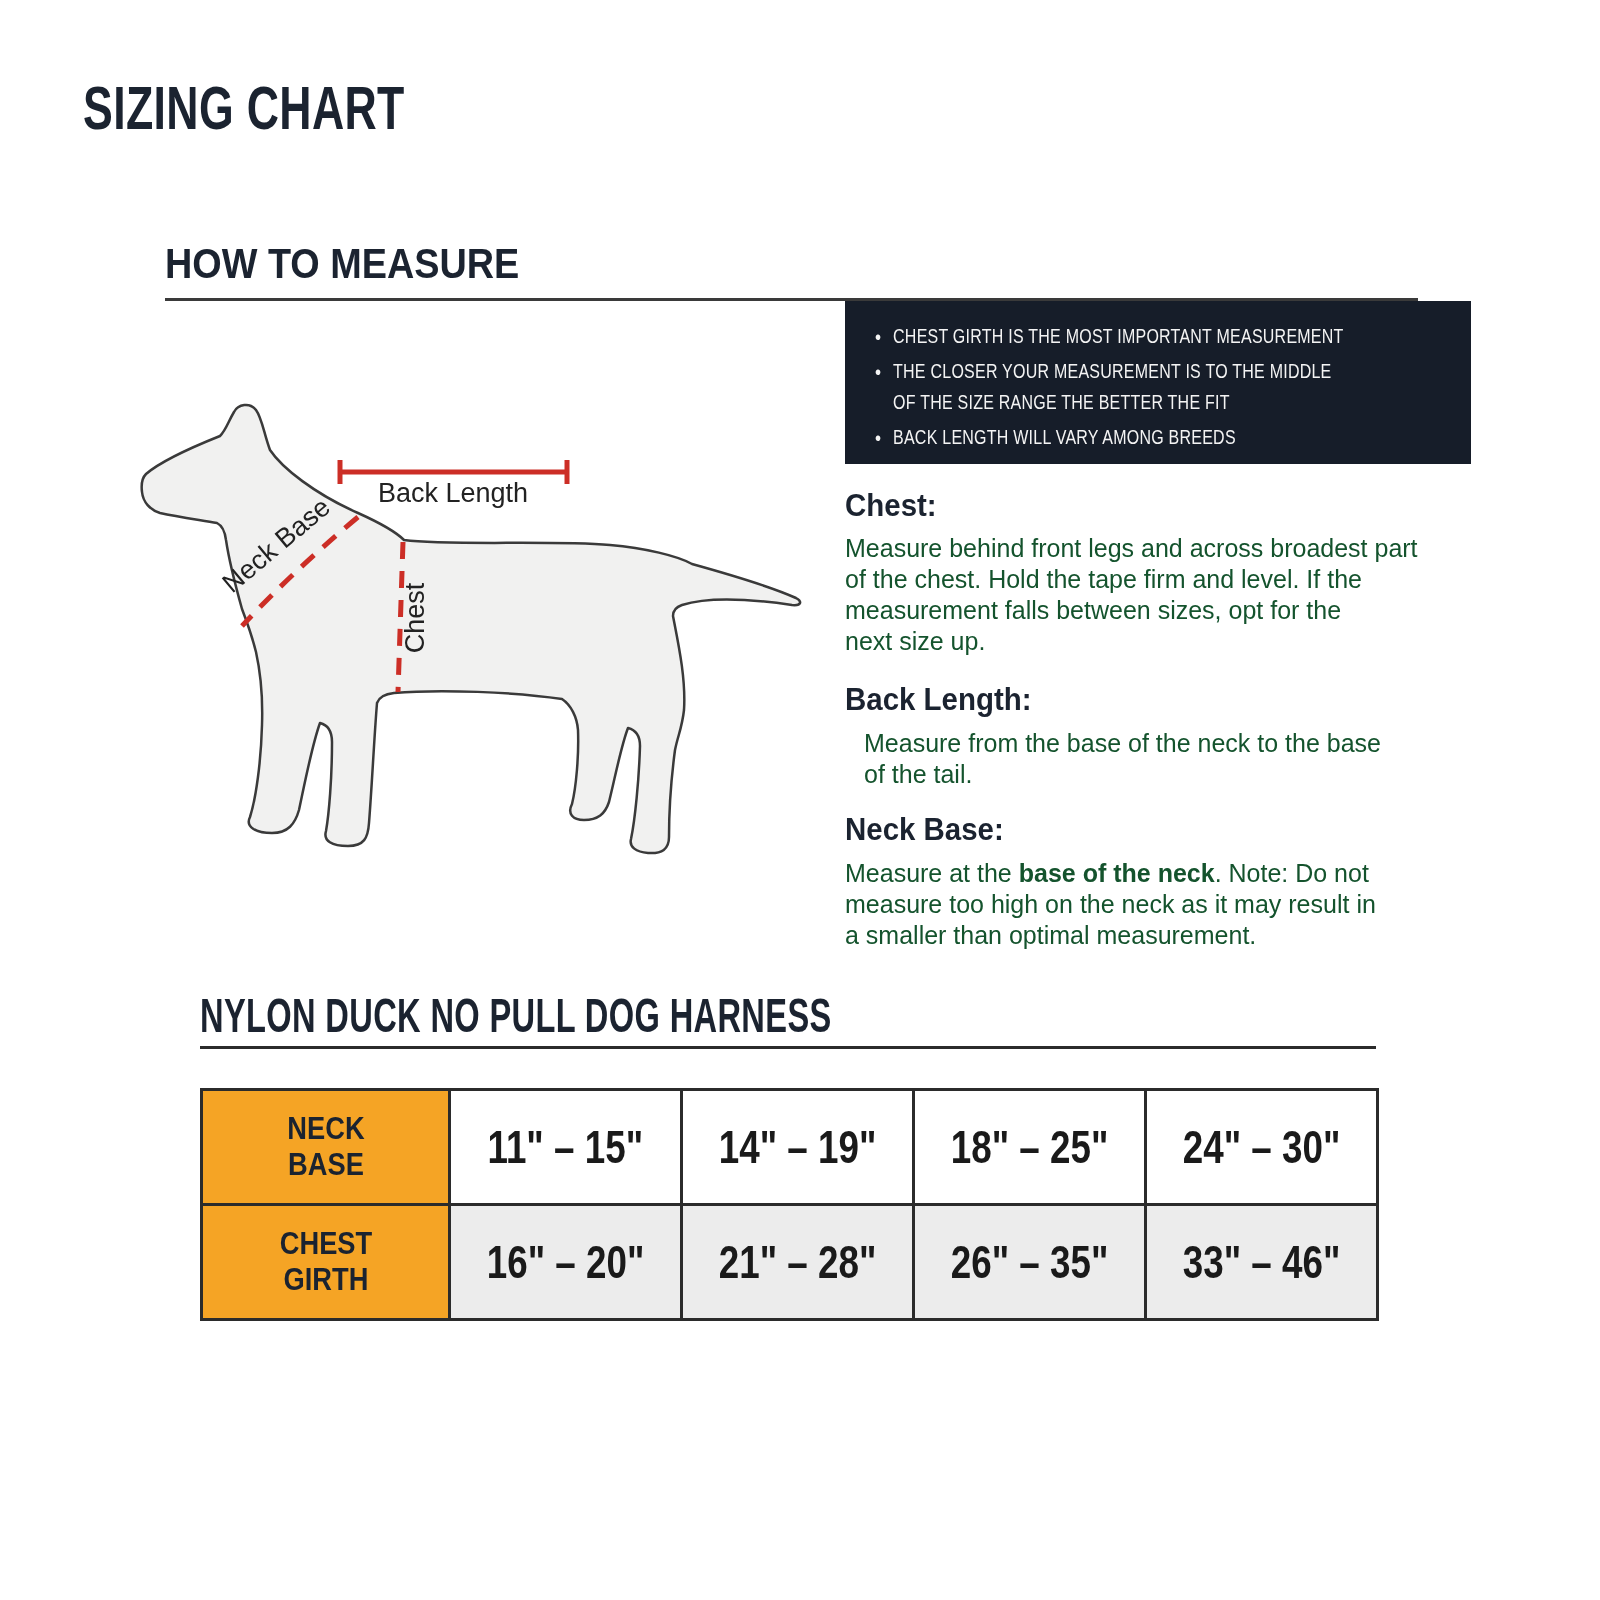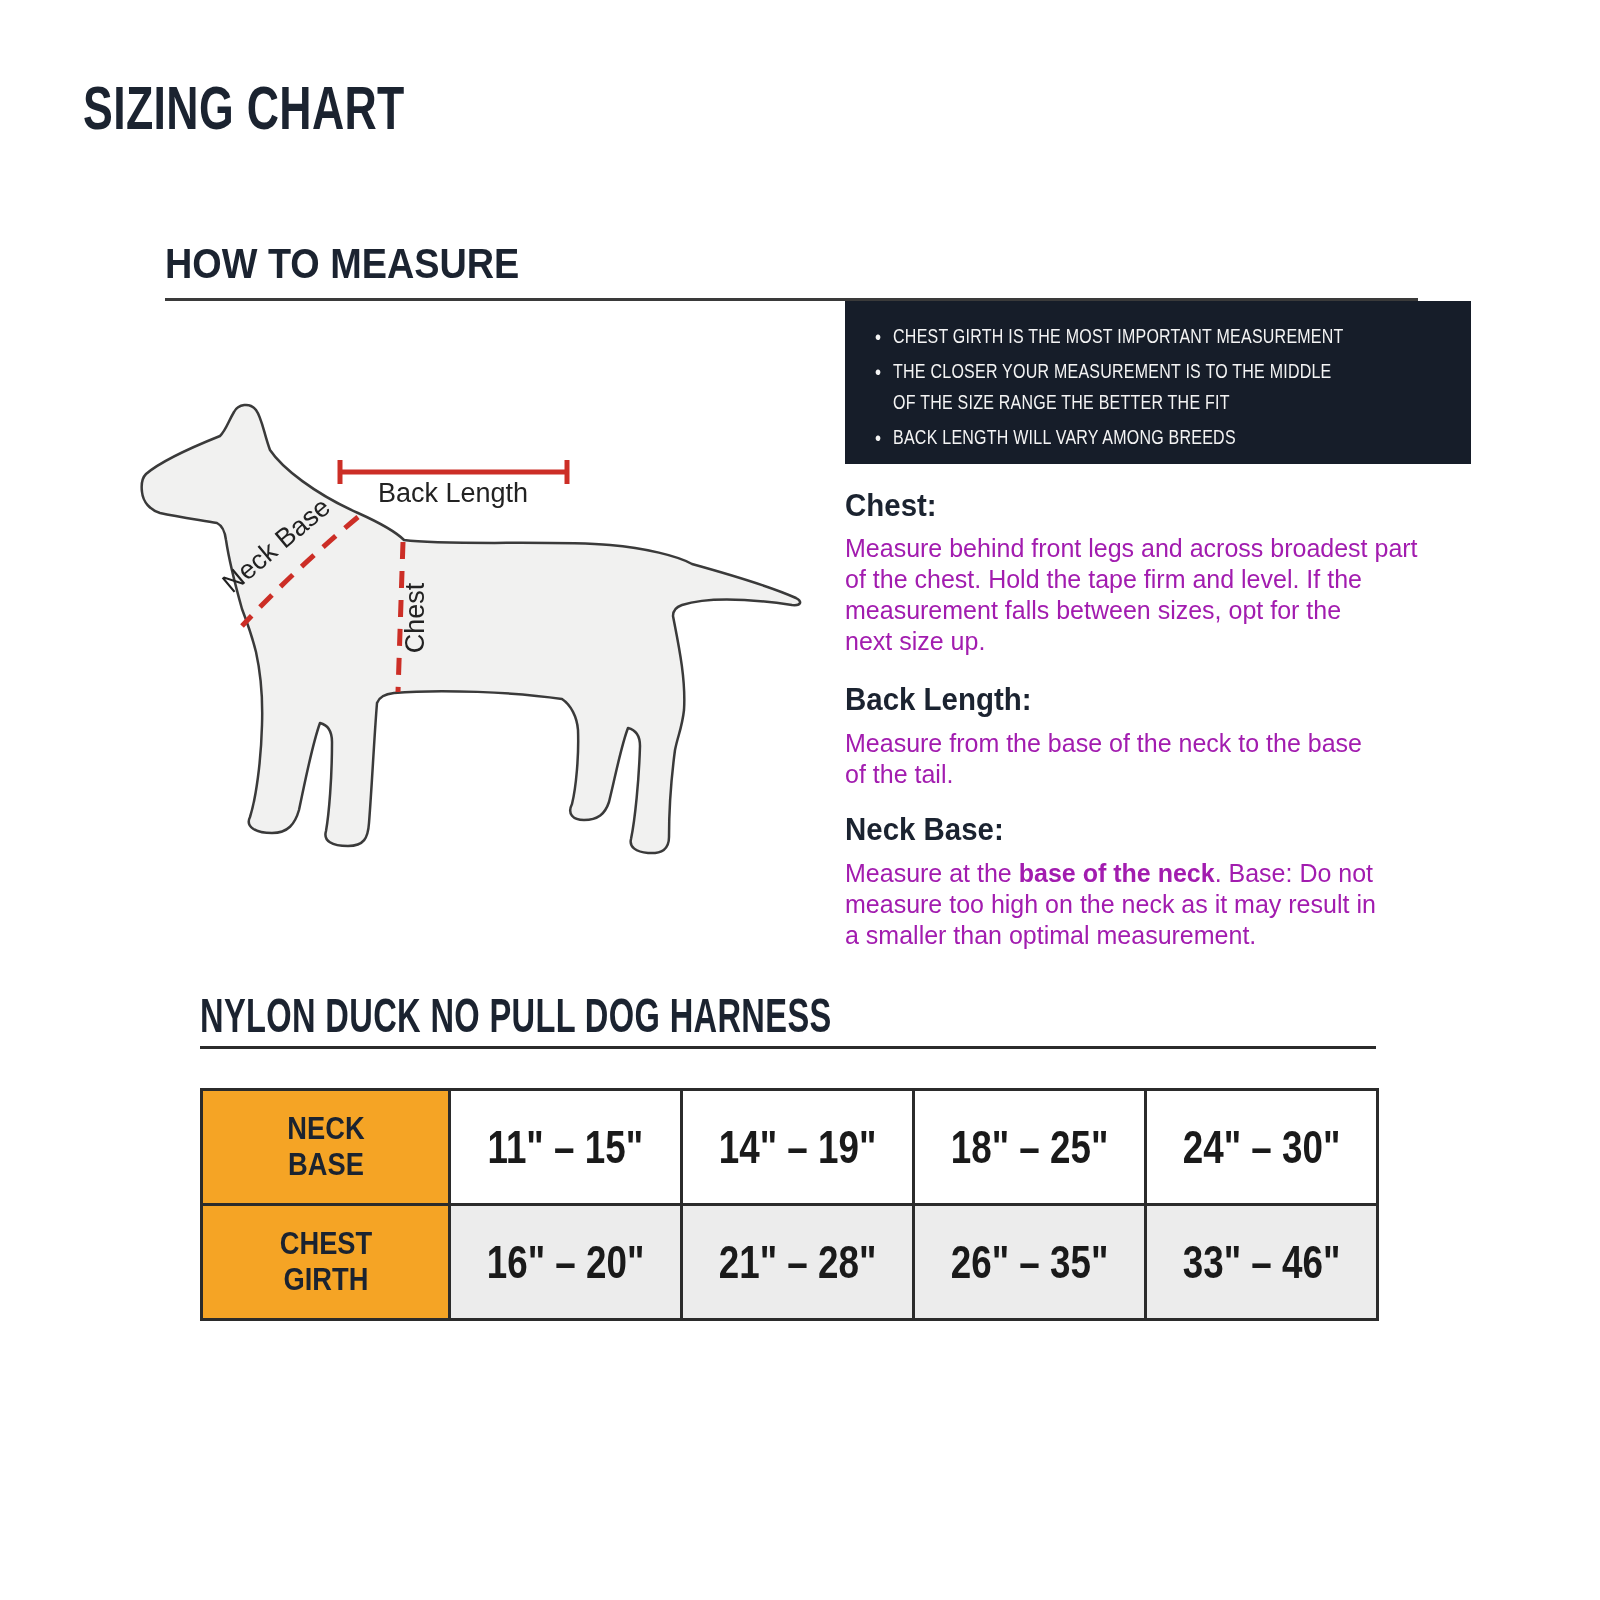--- a/index.html
+++ b/index.html
@@ -48,7 +48,7 @@
     transform:scaleX(.95); transform-origin:left top; white-space:nowrap;
   }
   .section-body {
-    font-size:25px; line-height:31px; color:#a21caf;
+    font-size:25px; line-height:31px; color:#14532d;
     white-space:pre-line; width:600px;
   }
   .section-body b { font-weight:bold; }

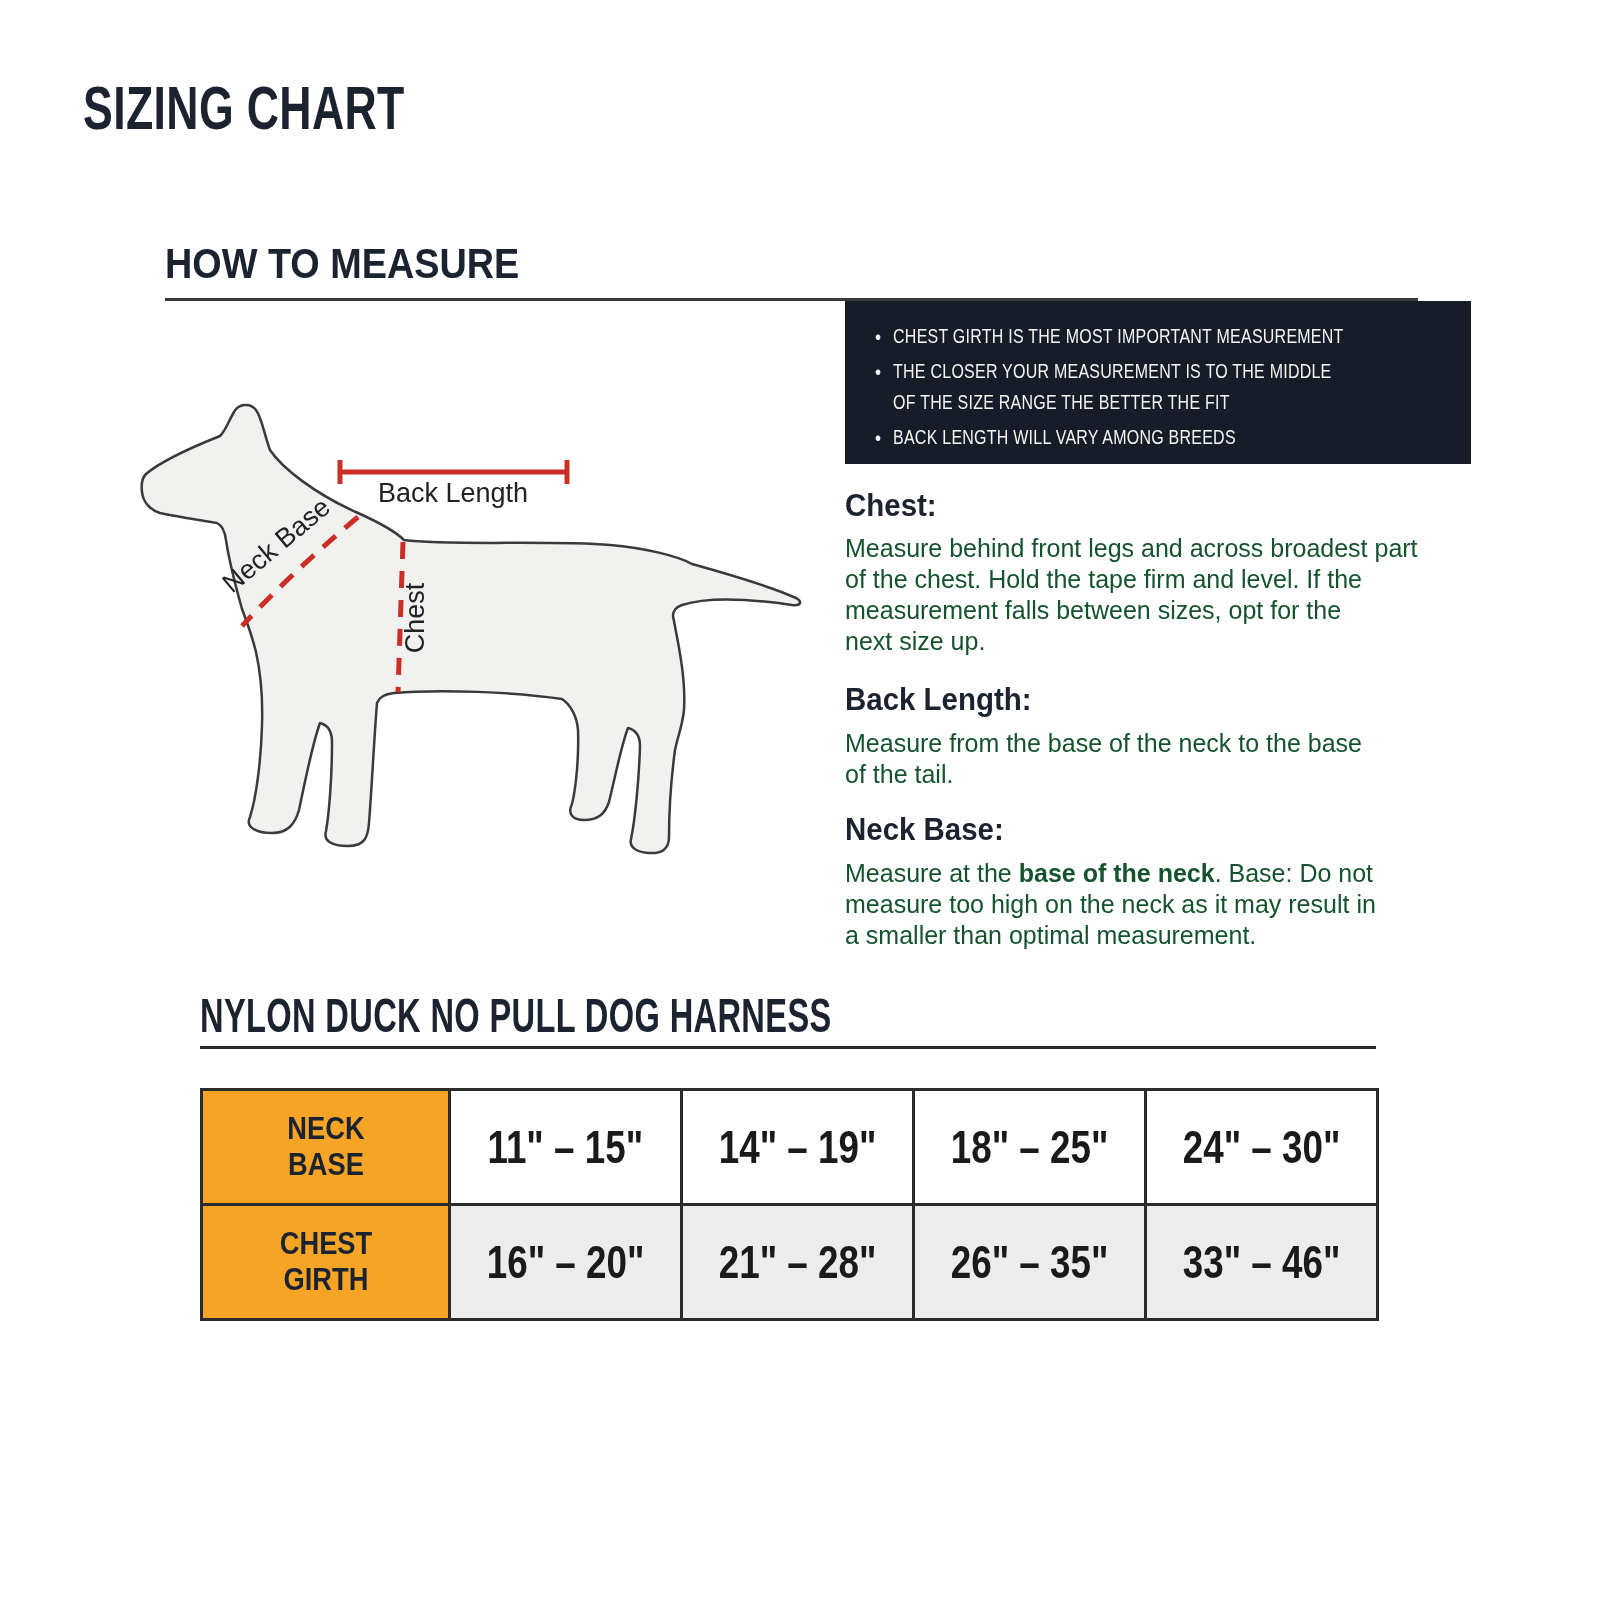--- a/index.html
+++ b/index.html
@@ -104,7 +104,7 @@
 next size up.</div>
 
 <div class="abs section-heading" style="left:845px; top:682px;">Back Length:</div>
-<div class="abs section-body" style="left:845px; top:728px;">Measure from the base of the neck to the base
+<div class="abs section-body" style="left:864px; top:728px;">Measure from the base of the neck to the base
 of the tail.</div>
 
 <div class="abs section-heading" style="left:845px; top:812px;">Neck Base:</div>

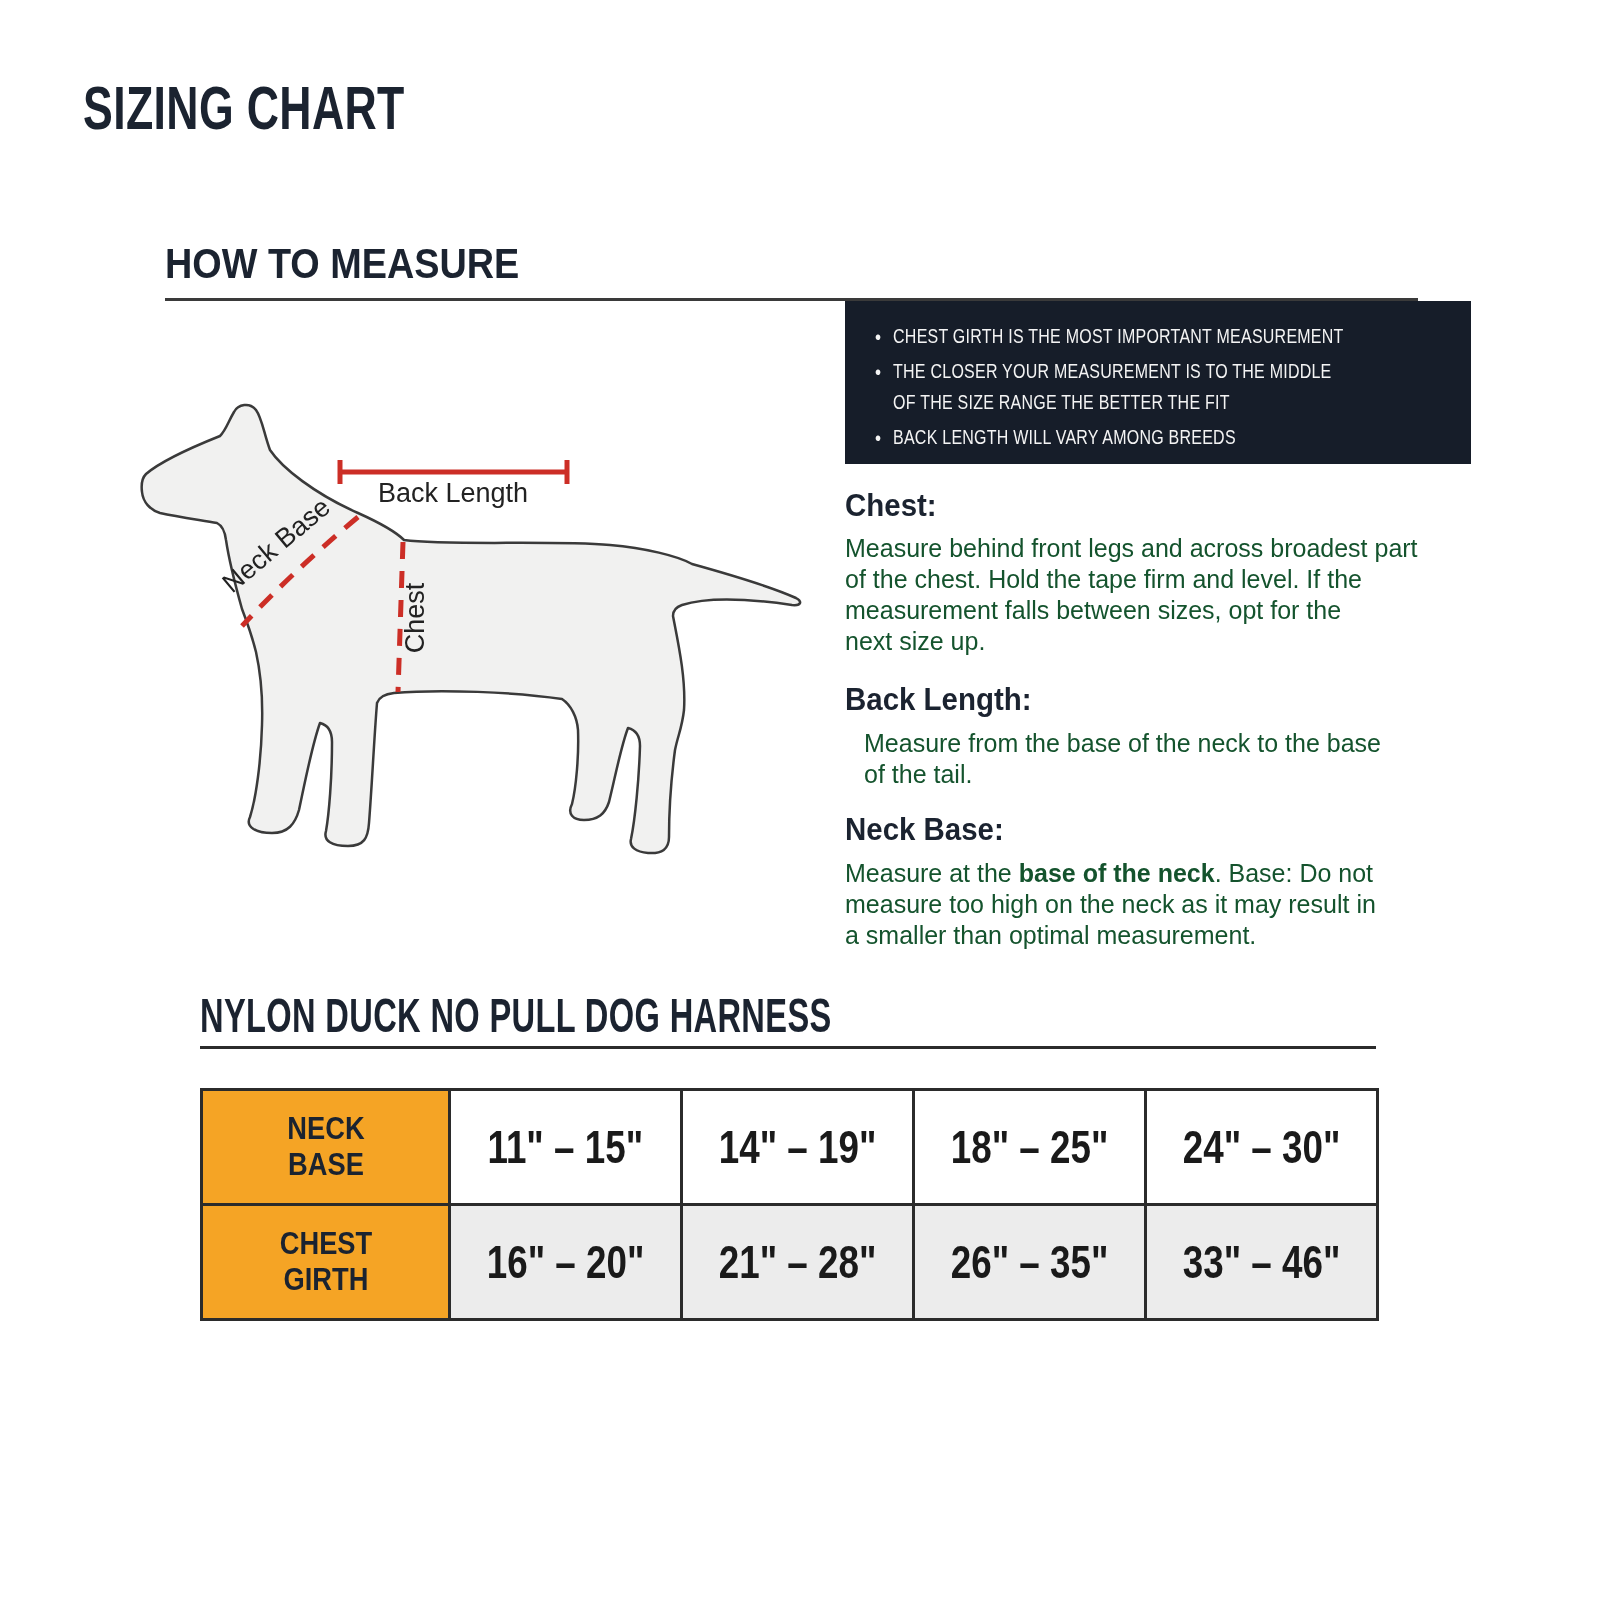--- a/index.html
+++ b/index.html
@@ -108,7 +108,7 @@
 of the tail.</div>
 
 <div class="abs section-heading" style="left:845px; top:812px;">Neck Base:</div>
-<div class="abs section-body" style="left:845px; top:858px;"><span>Measure at the </span><b>base of the neck</b><span>. Base: Do not
+<div class="abs section-body" style="left:845px; top:858px;"><span>Measure at the </span><b>base of the neck</b><span>. Note: Do not
 measure too high on the neck as it may result in
 a smaller than optimal measurement.</span></div>
 

